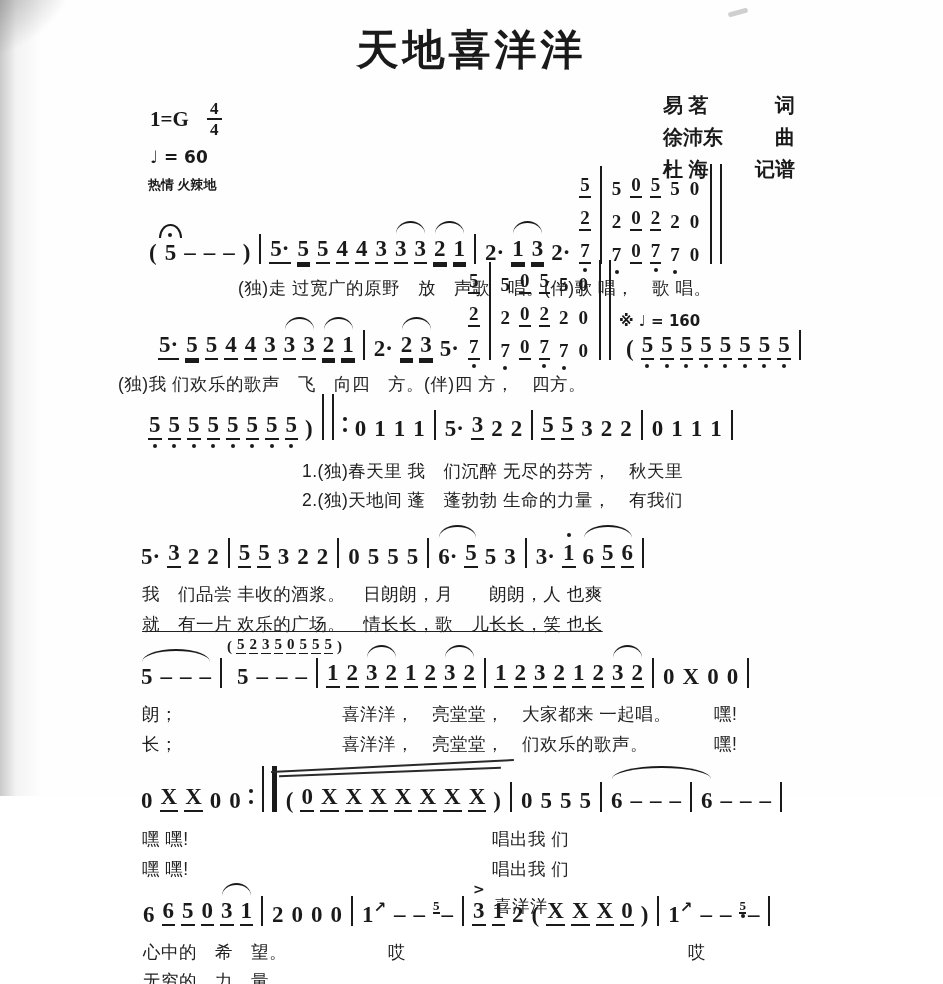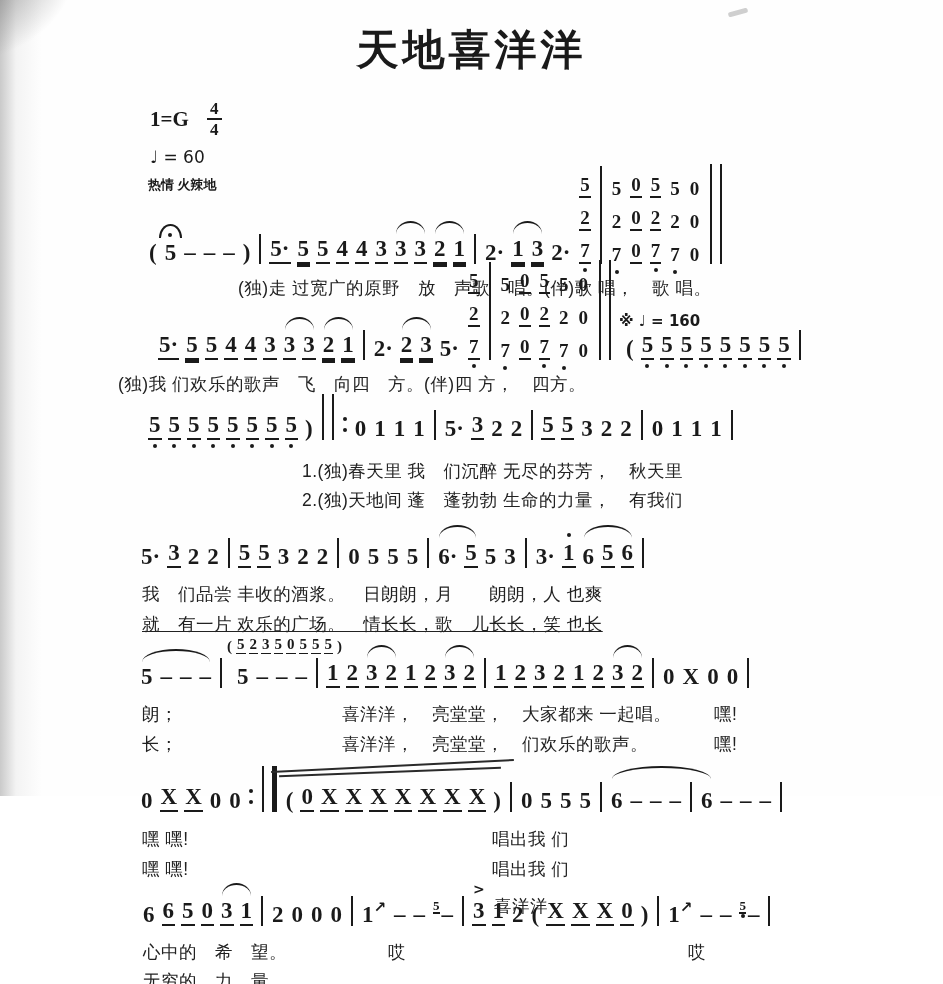--- a/index.html
+++ b/index.html
@@ -96,6 +96,20 @@
 
   <div class="tempo">♩ = 60</div>
   <div class="expression">热情 火辣地</div>
+  <div class="credits" id="credits">
+      <div class="credit-row">
+        <span>易 茗</span>
+        <span>词</span>
+      </div>
+      <div class="credit-row">
+        <span>徐沛东</span>
+        <span>曲</span>
+      </div>
+      <div class="credit-row">
+        <span>杜 海</span>
+        <span>记谱</span>
+      </div>
+    </div>
 
   <div id="score">
       <div class="system" style="left: 148px; top: 224px;">

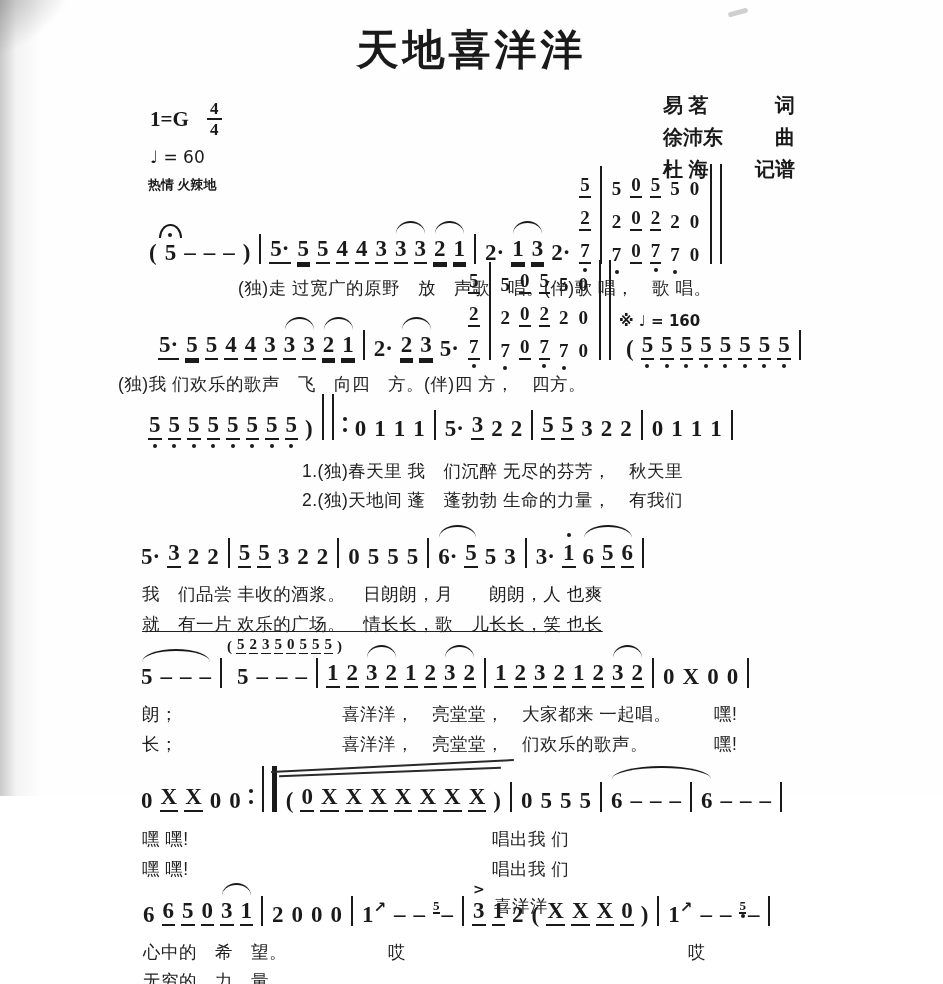--- a/index.html
+++ b/index.html
@@ -17,7 +17,7 @@
   .meter{display:inline-flex;flex-direction:column;align-items:center;line-height:1;
          font-size:17px;font-weight:700;}
   .meter .fline{width:15px;height:2px;background:#1a1a1a;margin:1px 0;}
-  .tempo{position:absolute;left:150px;top:147px;font-size:17px;font-weight:400;
+  .tempo{position:absolute;left:150px;top:147px;font-size:17px;font-weight:700;
          font-family:"DejaVu Sans",sans-serif;}
   .expression{position:absolute;left:148px;top:176px;font-size:13px;font-weight:700;}
   .credits{position:absolute;left:663px;top:92px;width:132px;display:flex;

